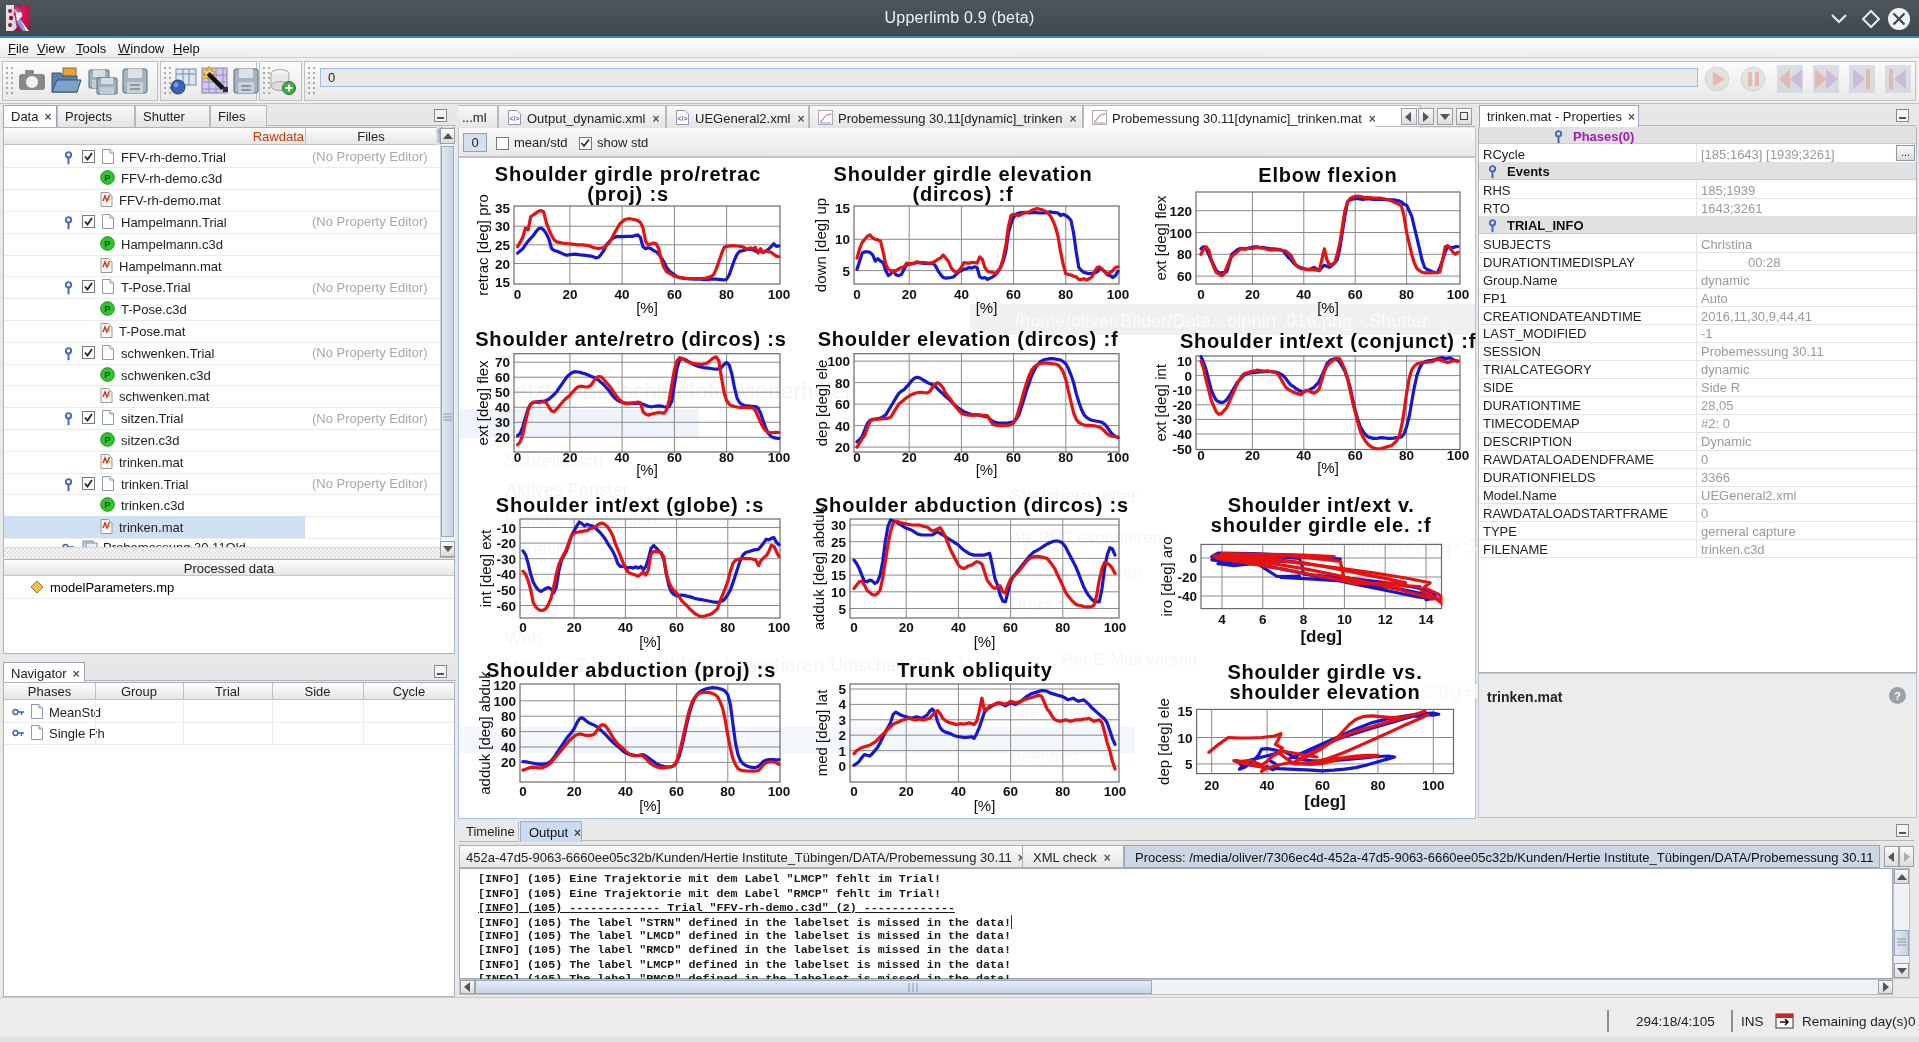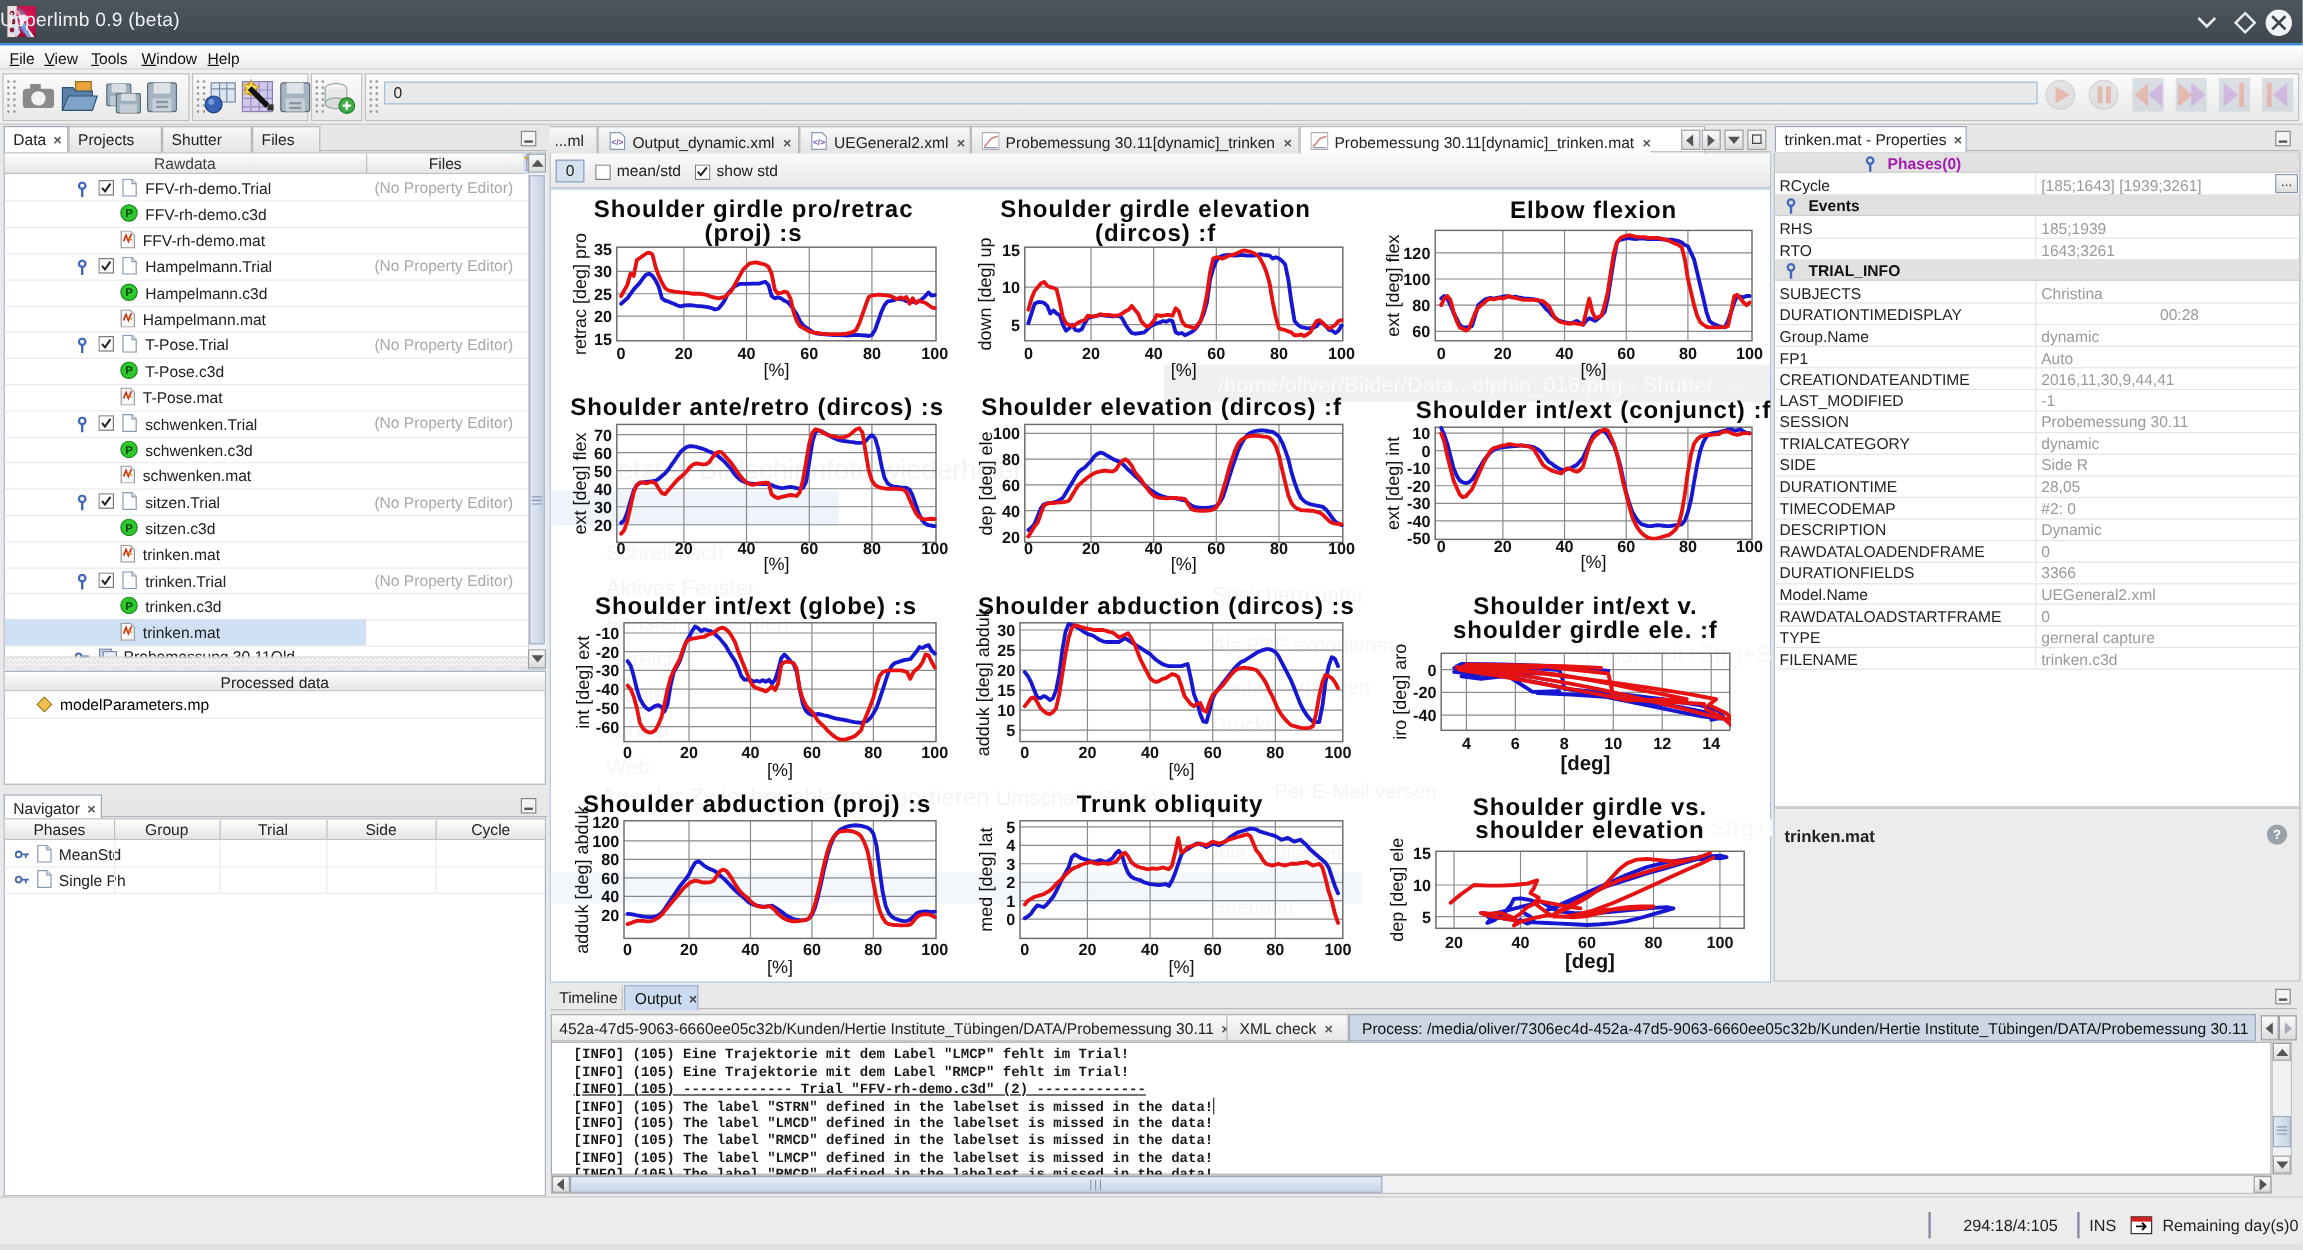--- a/index.html
+++ b/index.html
@@ -25,7 +25,7 @@
 <path d="M14 13 L10 18 C12 21 14 23 17 26 L20 26 Z" fill="#5a8ad8" opacity="0.75"></path>
 <path d="M8 0 L16 6 L12 8 C10 5 9 2 8 0 Z" fill="#7a6a9a" opacity="0.8"></path>
 </svg>
-    <div style="position:absolute;left:0px;top:9px;font-size:16px;color:#eef0f2;white-space:nowrap;left:0;width:1919px;text-align:left;letter-spacing:0.2px">Upperlimb 0.9 (beta)</div>
+    <div style="position:absolute;left:0px;top:9px;font-size:16px;color:#eef0f2;white-space:nowrap;left:0;width:1919px;text-align:center;letter-spacing:0.2px">Upperlimb 0.9 (beta)</div>
     <svg style="position:absolute;left:1830px;top:8px" width="80" height="22" viewBox="0 0 80 22">
 <path d="M2 7 L9 14 L16 7" stroke="#e8eaec" stroke-width="2.2" fill="none"></path>
 <path d="M41 3 L49 11 L41 19 L33 11 Z" stroke="#e8eaec" stroke-width="2" fill="none"></path>

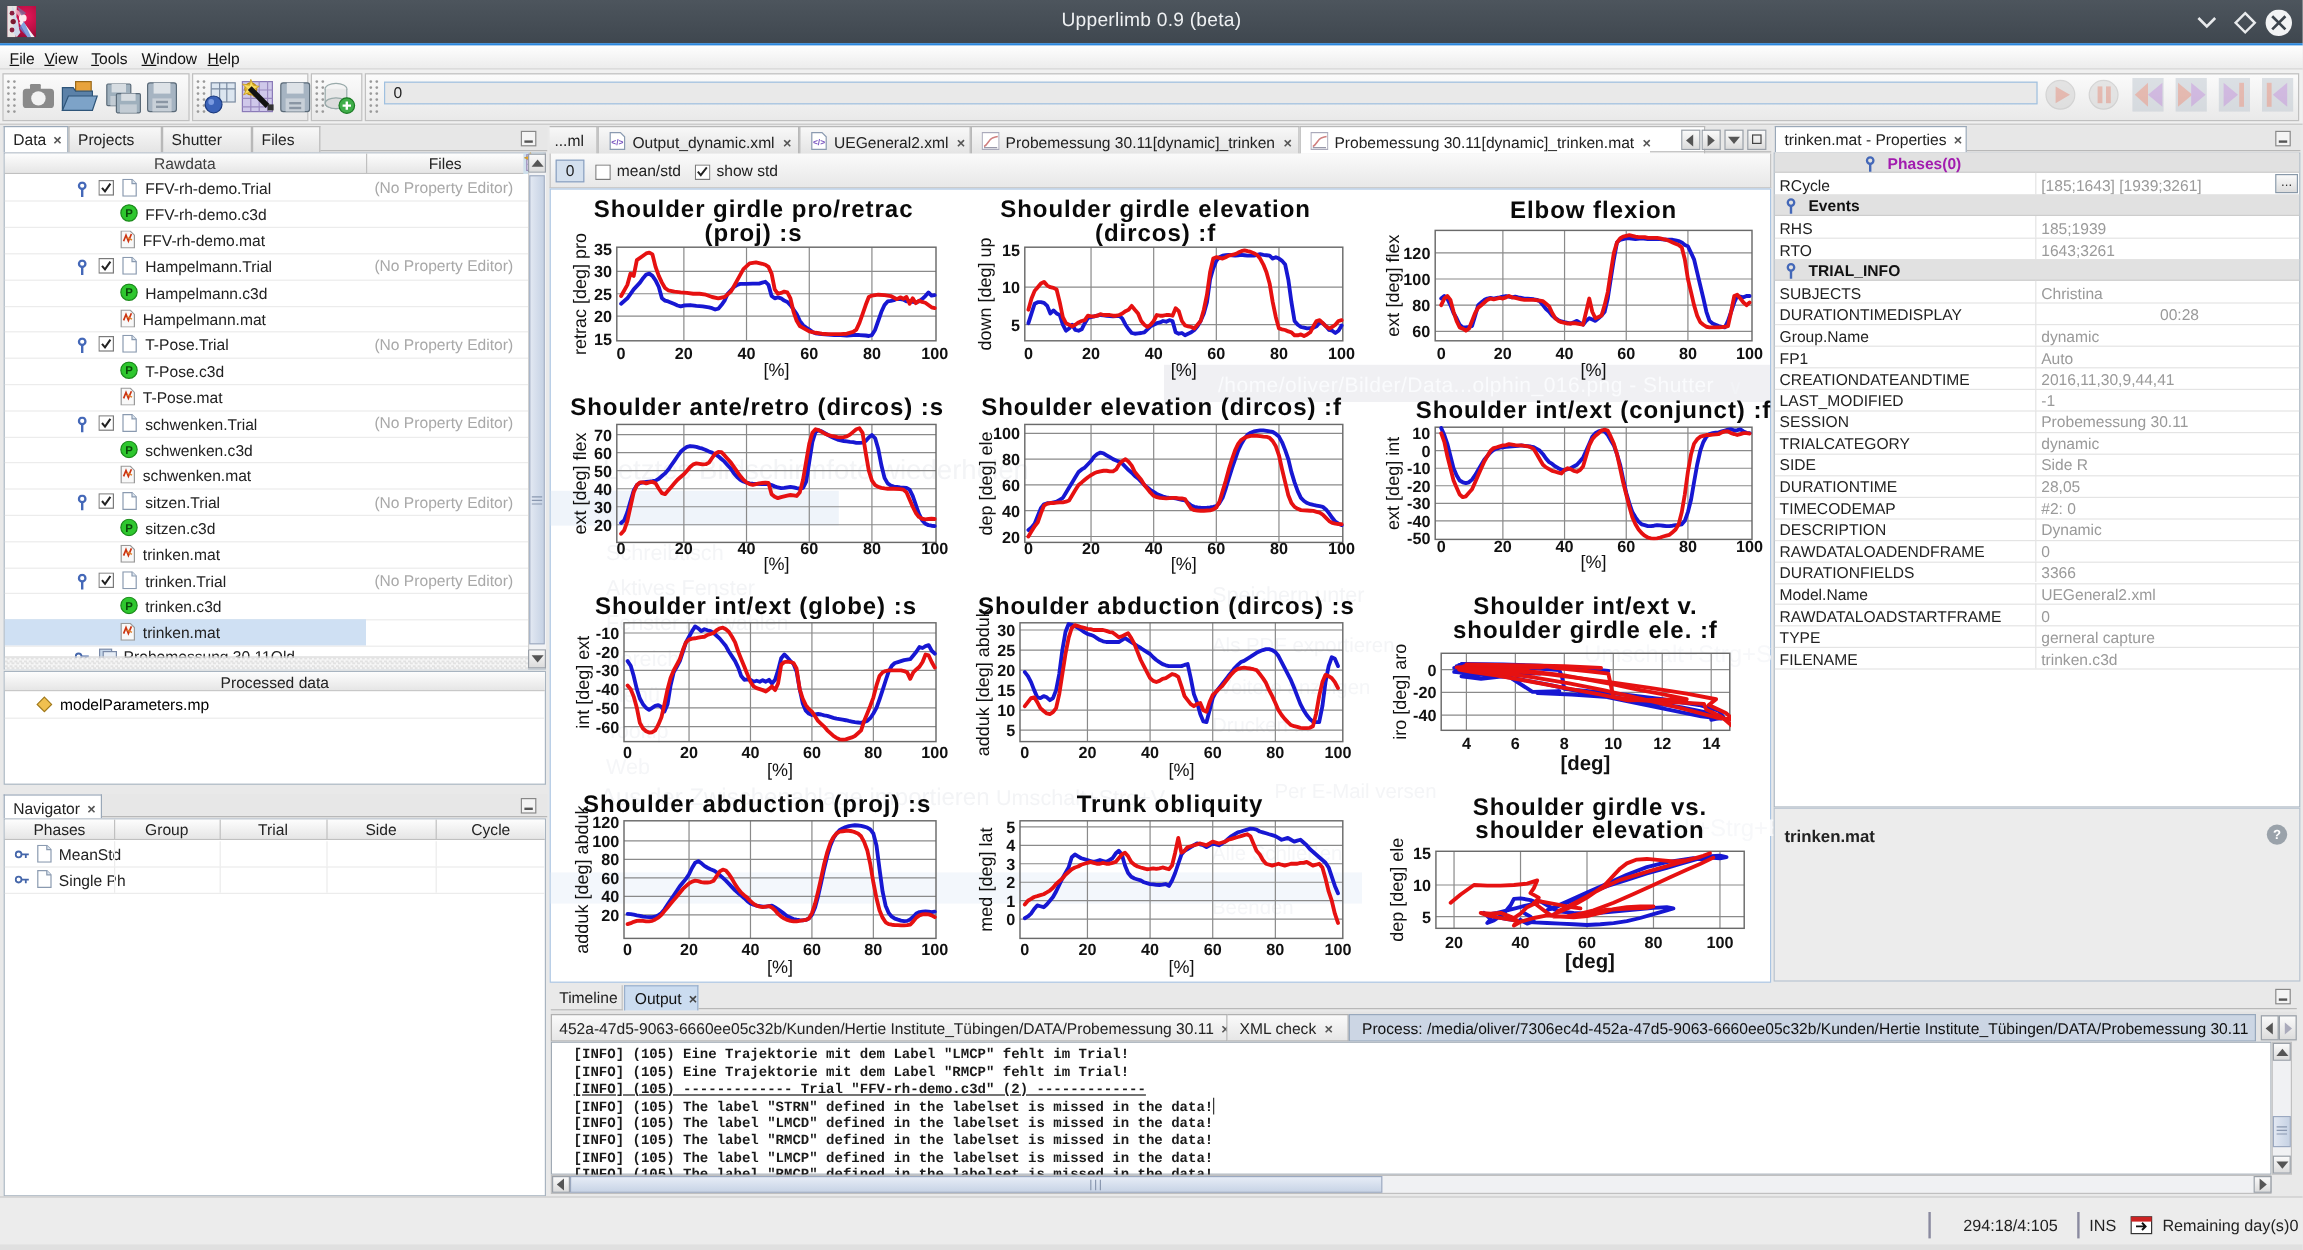--- a/index.html
+++ b/index.html
@@ -204,7 +204,7 @@
     <div style="position:absolute;left:3px;top:127px;width:452px;height:431px;background:#fff;border:1px solid #a8b4c0"></div>
     <div style="position:absolute;left:4px;top:128px;width:436px;height:17px;background:linear-gradient(#fdfdfd,#e6e6e6);border-bottom:1px solid #c0c0c0"></div>
     <div style="position:absolute;left:305px;top:128px;width:1px;height:17px;background:#c0c0c0"></div>
-    <div style="position:absolute;left:0px;top:129px;font-size:13px;color:#404040;white-space:nowrap;left:4px;width:300px;text-align:center">Rawdata</div>
+    <div style="position:absolute;left:0px;top:129px;font-size:13px;color:#c2410c;white-space:nowrap;left:4px;width:300px;text-align:right">Rawdata</div>
     <div style="position:absolute;left:0px;top:129px;font-size:13px;color:#222;white-space:nowrap;left:306px;width:130px;text-align:center">Files</div>
     <svg style="position:absolute;left:436px;top:127px" width="17" height="18" viewBox="0 0 17 18">
 <rect width="17" height="18" fill="#cfe0ec"></rect>

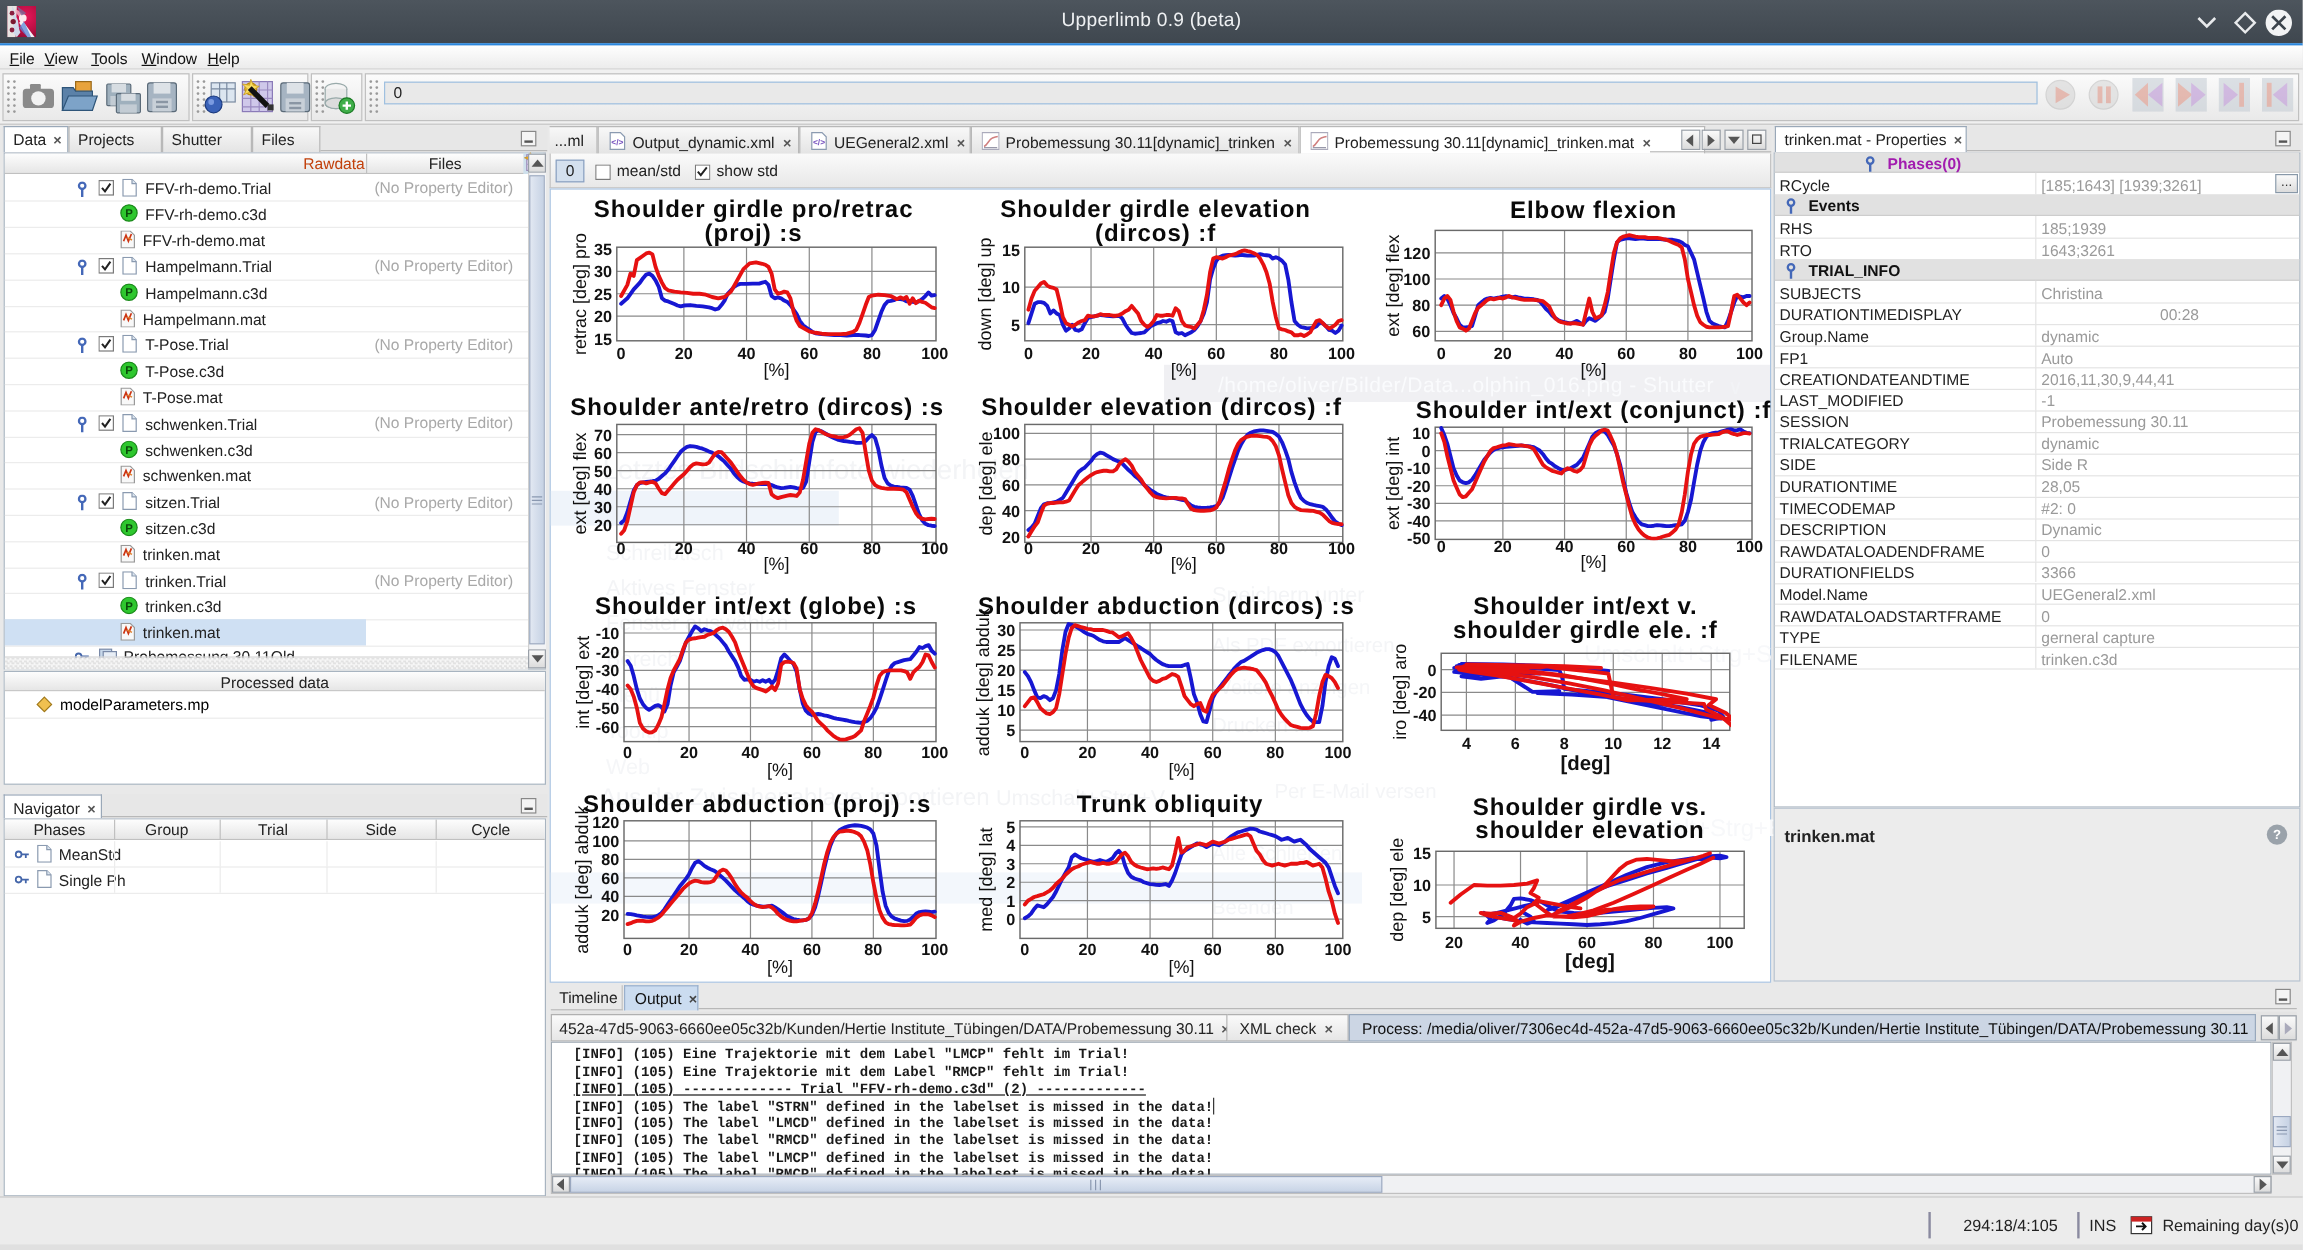--- a/index.html
+++ b/index.html
@@ -928,7 +928,7 @@
     <div style="position:absolute;left:1479px;top:270.1px;width:437px;height:1px;background:#e4e4e4"></div>
     <div style="position:absolute;left:1696px;top:252.15px;width:1px;height:17.95px;background:#e4e4e4"></div>
     <div style="position:absolute;left:1483px;top:254.65px;font-size:13px;color:#222;white-space:nowrap;">DURATIONTIMEDISPLAY</div>
-    <div style="position:absolute;left:1800px;top:254.65px;font-size:13px;color:#9a9a9a;white-space:nowrap;">00:28</div>
+    <div style="position:absolute;left:1748px;top:254.65px;font-size:13px;color:#9a9a9a;white-space:nowrap;">00:28</div>
     <div style="position:absolute;left:1479px;top:288.05px;width:437px;height:1px;background:#e4e4e4"></div>
     <div style="position:absolute;left:1696px;top:270.1px;width:1px;height:17.95px;background:#e4e4e4"></div>
     <div style="position:absolute;left:1483px;top:272.6px;font-size:13px;color:#222;white-space:nowrap;">Group.Name</div>

